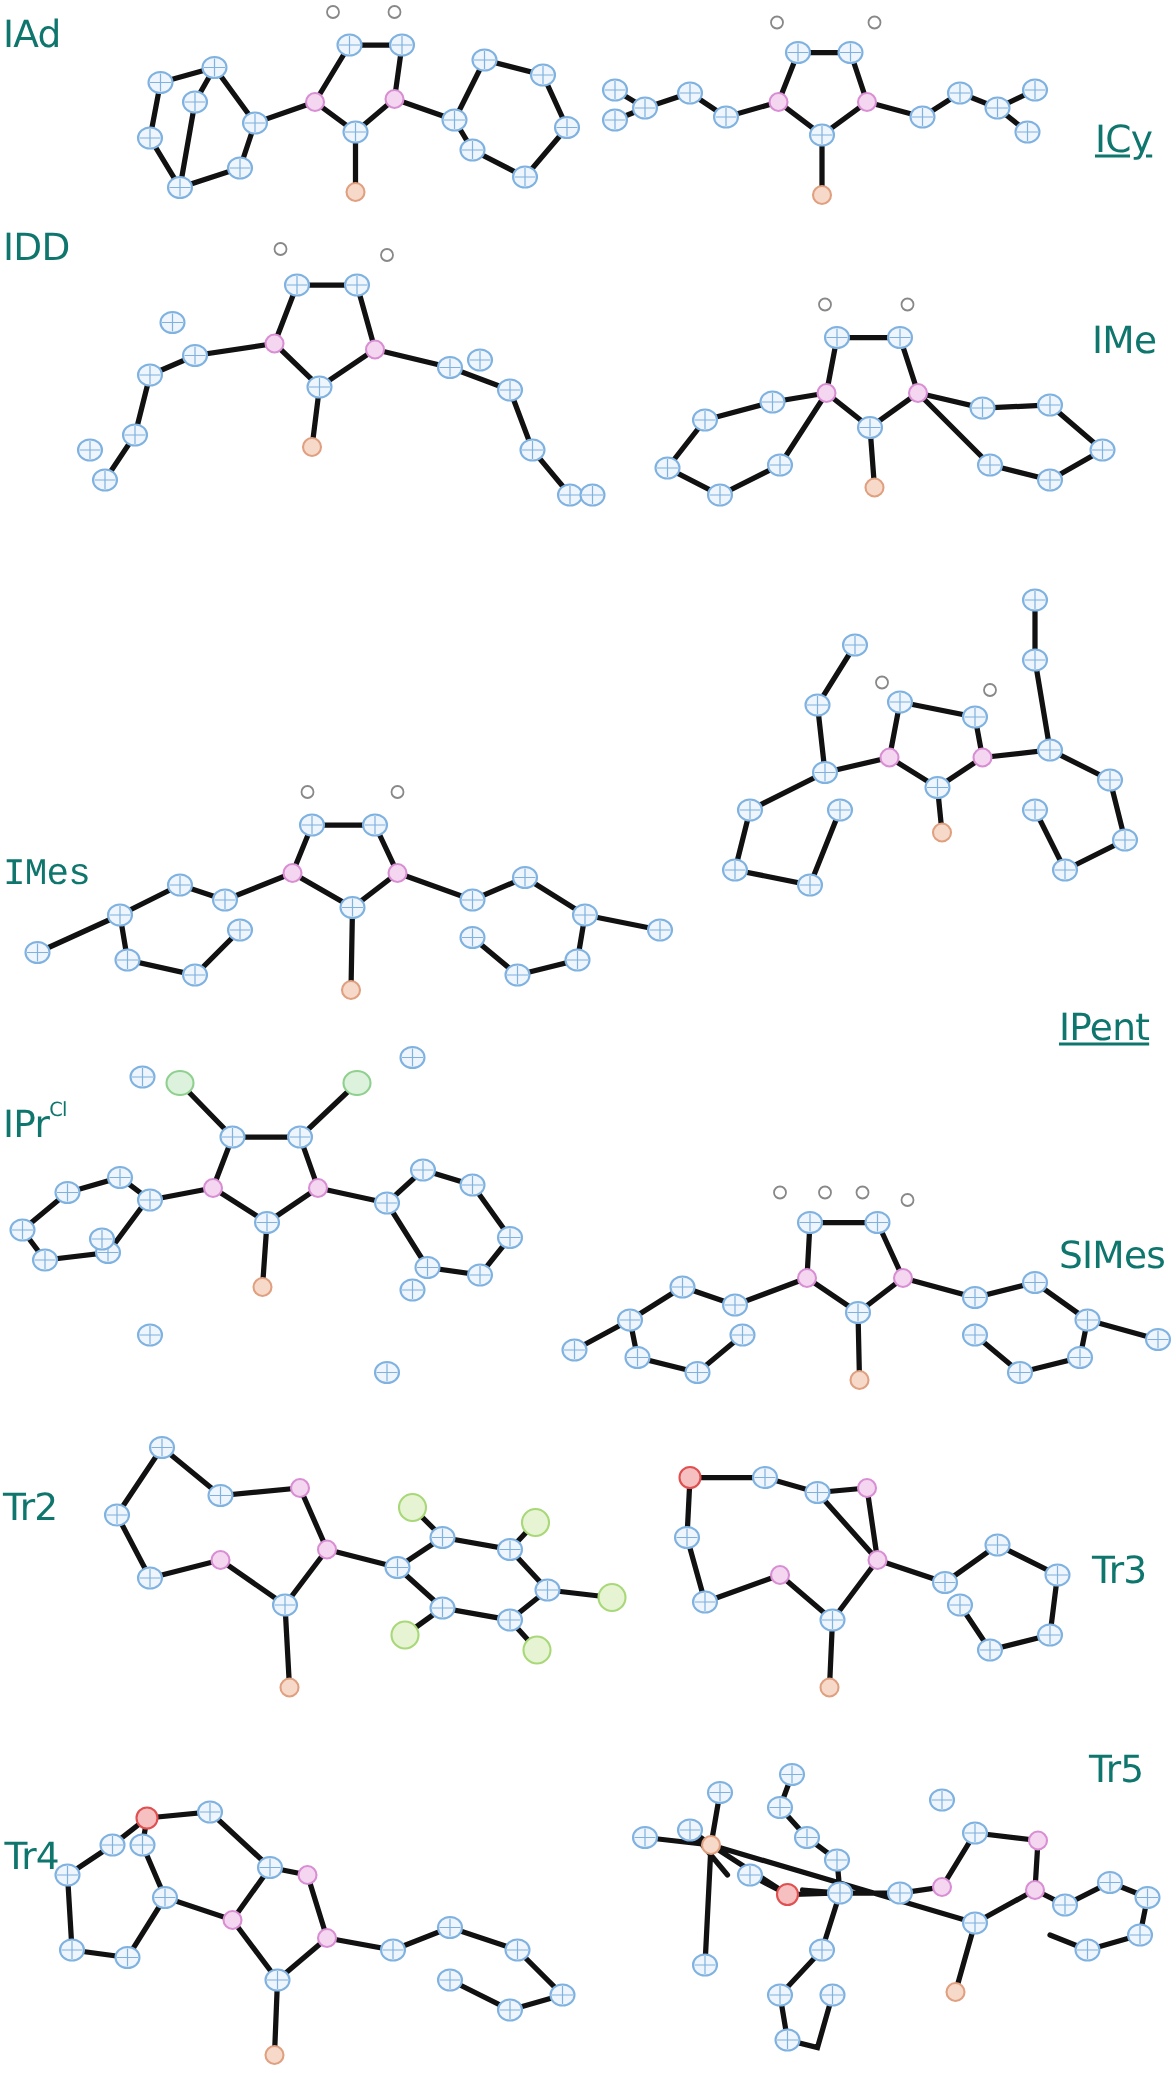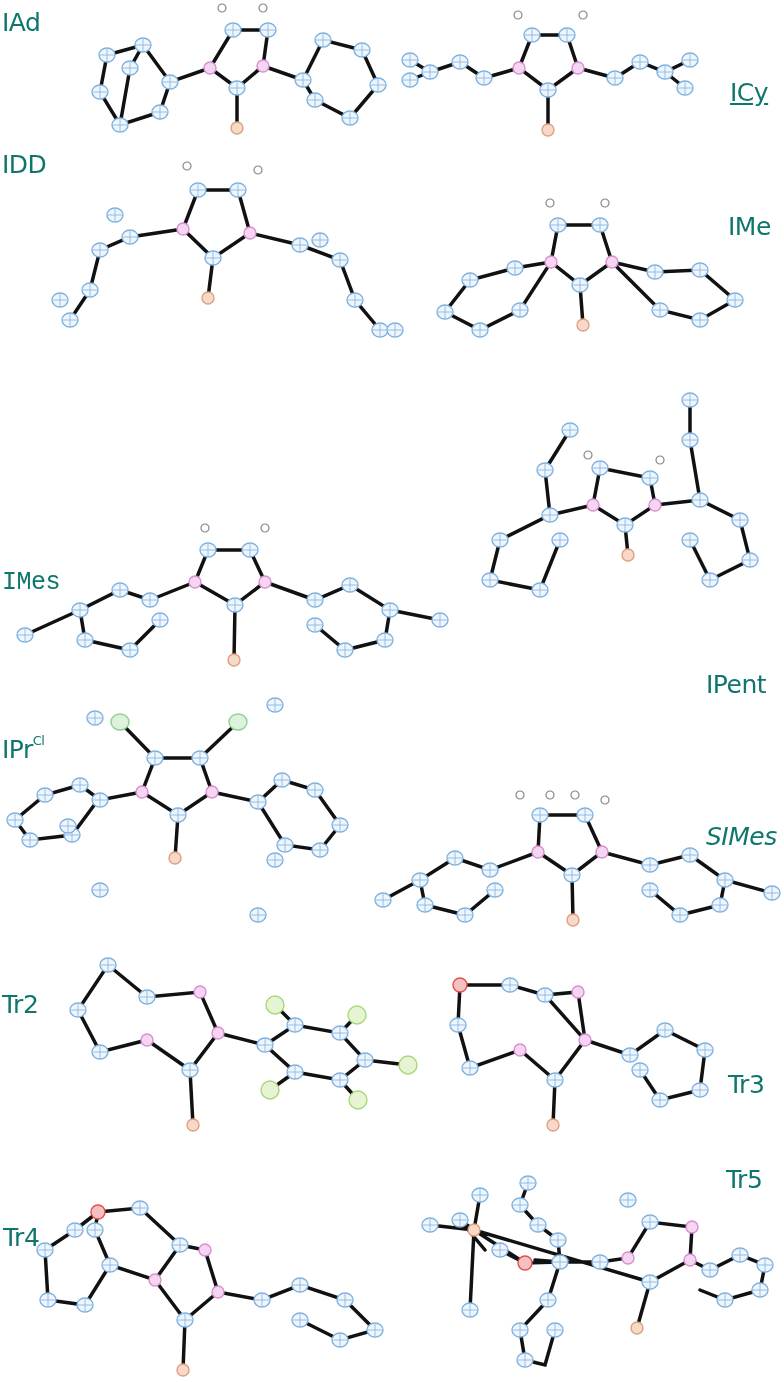--- a/index.html
+++ b/index.html
@@ -339,7 +339,7 @@
 <div class="label" style="left:2px; top:150px;">IDD</div>
 <div class="label" style="left:728px; top:212px;">IMe</div>
 <div class="label" style="left:2px; top:568px;font-family:Liberation Mono, monospace;">IMes</div>
-<div class="label" style="left:706px; top:670px;">IPent</div>
+<div class="label" style="left:706px; top:670px;text-decoration:underline;">IPent</div>
 <div class="label" style="left:2px; top:735px;"><span>IPr</span><sup>Cl</sup></div>
 <div class="label" style="left:706px; top:822px;font-style:italic;">SIMes</div>
 <div class="label" style="left:2px; top:990px;">Tr2</div>

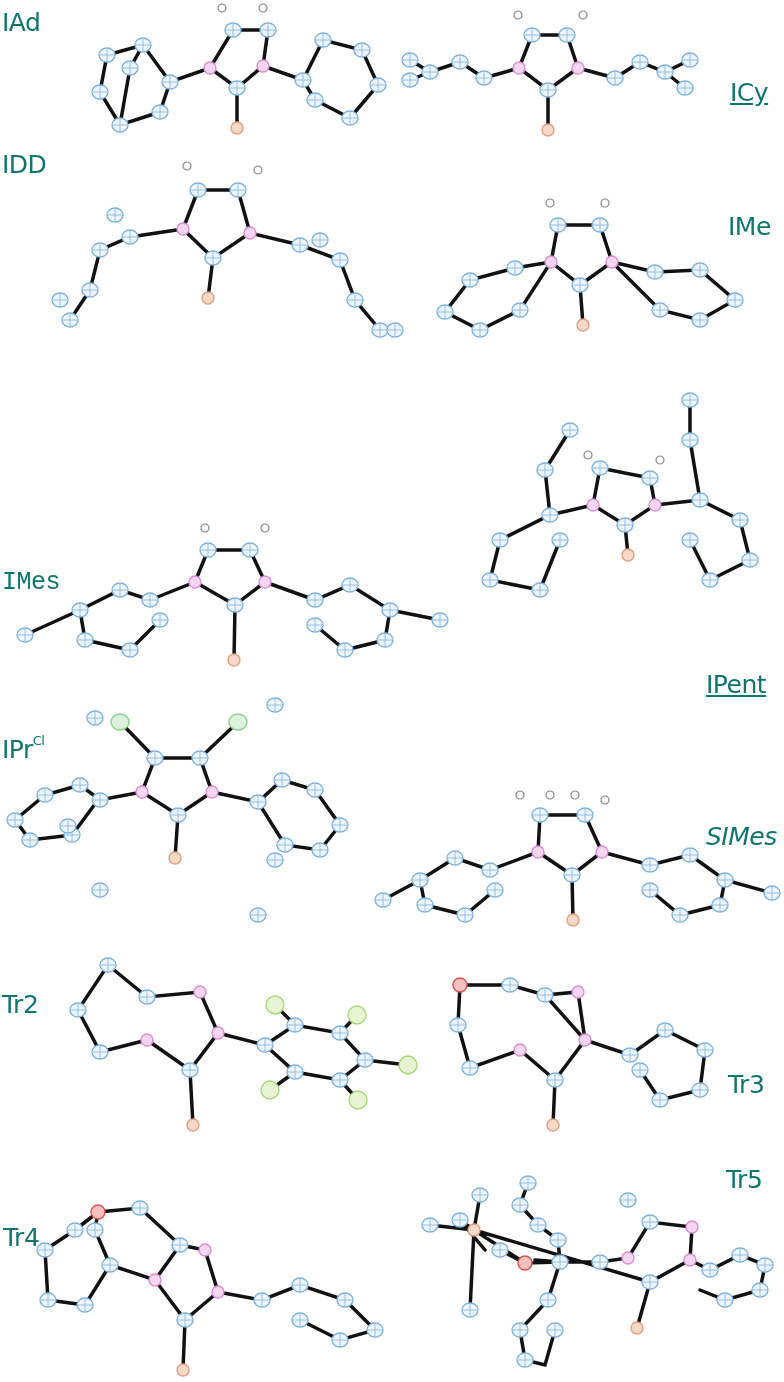--- a/index.html
+++ b/index.html
@@ -341,7 +341,7 @@
 <div class="label" style="left:2px; top:568px;font-family:Liberation Mono, monospace;">IMes</div>
 <div class="label" style="left:706px; top:670px;text-decoration:underline;">IPent</div>
 <div class="label" style="left:2px; top:735px;"><span>IPr</span><sup>Cl</sup></div>
-<div class="label" style="left:706px; top:822px;font-style:italic;">SIMes</div>
+<div class="label" style="left:706px; top:822px;">SIMes</div>
 <div class="label" style="left:2px; top:990px;">Tr2</div>
 <div class="label" style="left:728px; top:1032px;margin-top:38px;">Tr3</div>
 <div class="label" style="left:3px; top:1223px;text-align:right;">Tr4</div>

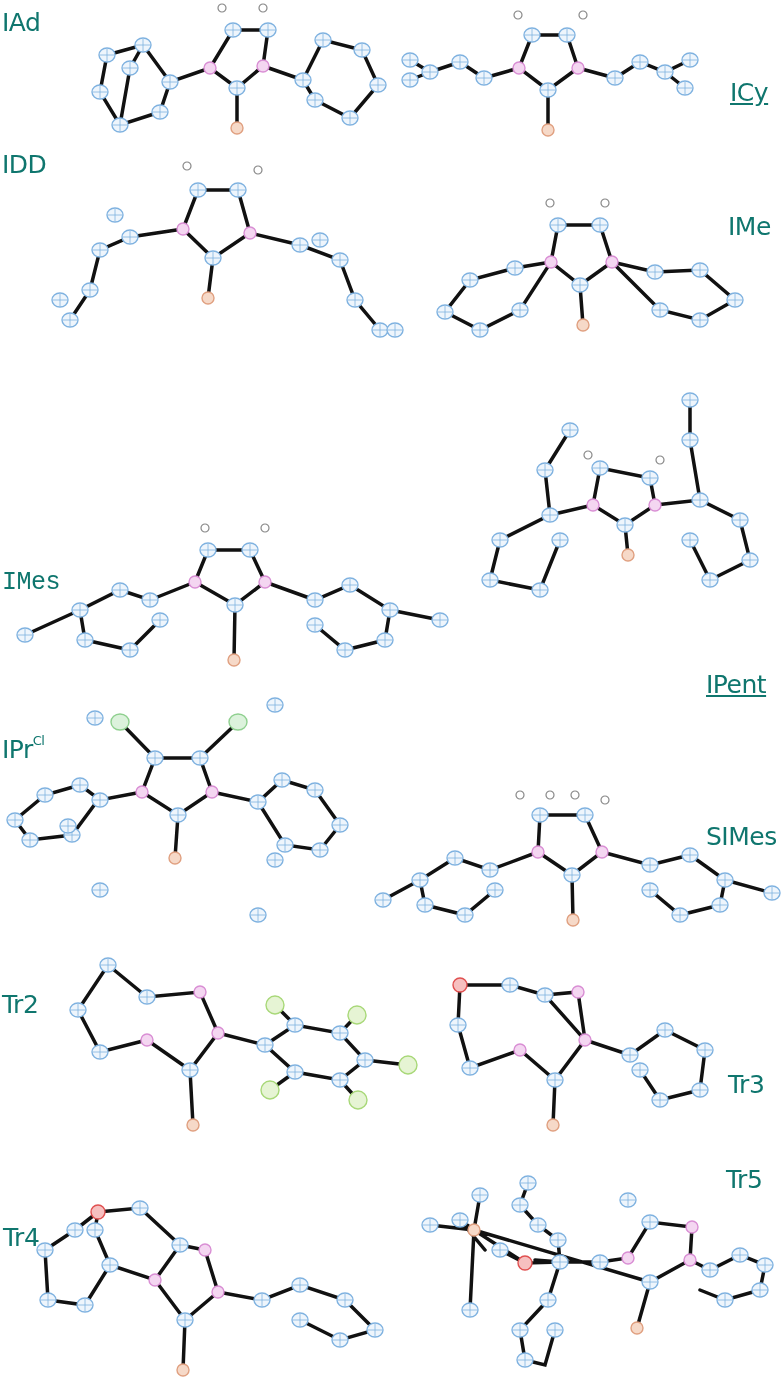--- a/index.html
+++ b/index.html
@@ -343,7 +343,7 @@
 <div class="label" style="left:2px; top:735px;"><span>IPr</span><sup>Cl</sup></div>
 <div class="label" style="left:706px; top:822px;">SIMes</div>
 <div class="label" style="left:2px; top:990px;">Tr2</div>
-<div class="label" style="left:728px; top:1032px;margin-top:38px;">Tr3</div>
+<div class="label" style="left:728px; top:1032px;">Tr3</div>
 <div class="label" style="left:3px; top:1223px;text-align:right;">Tr4</div>
 <div class="label" style="left:726px; top:1165px;text-align:center;">Tr5</div>
 

